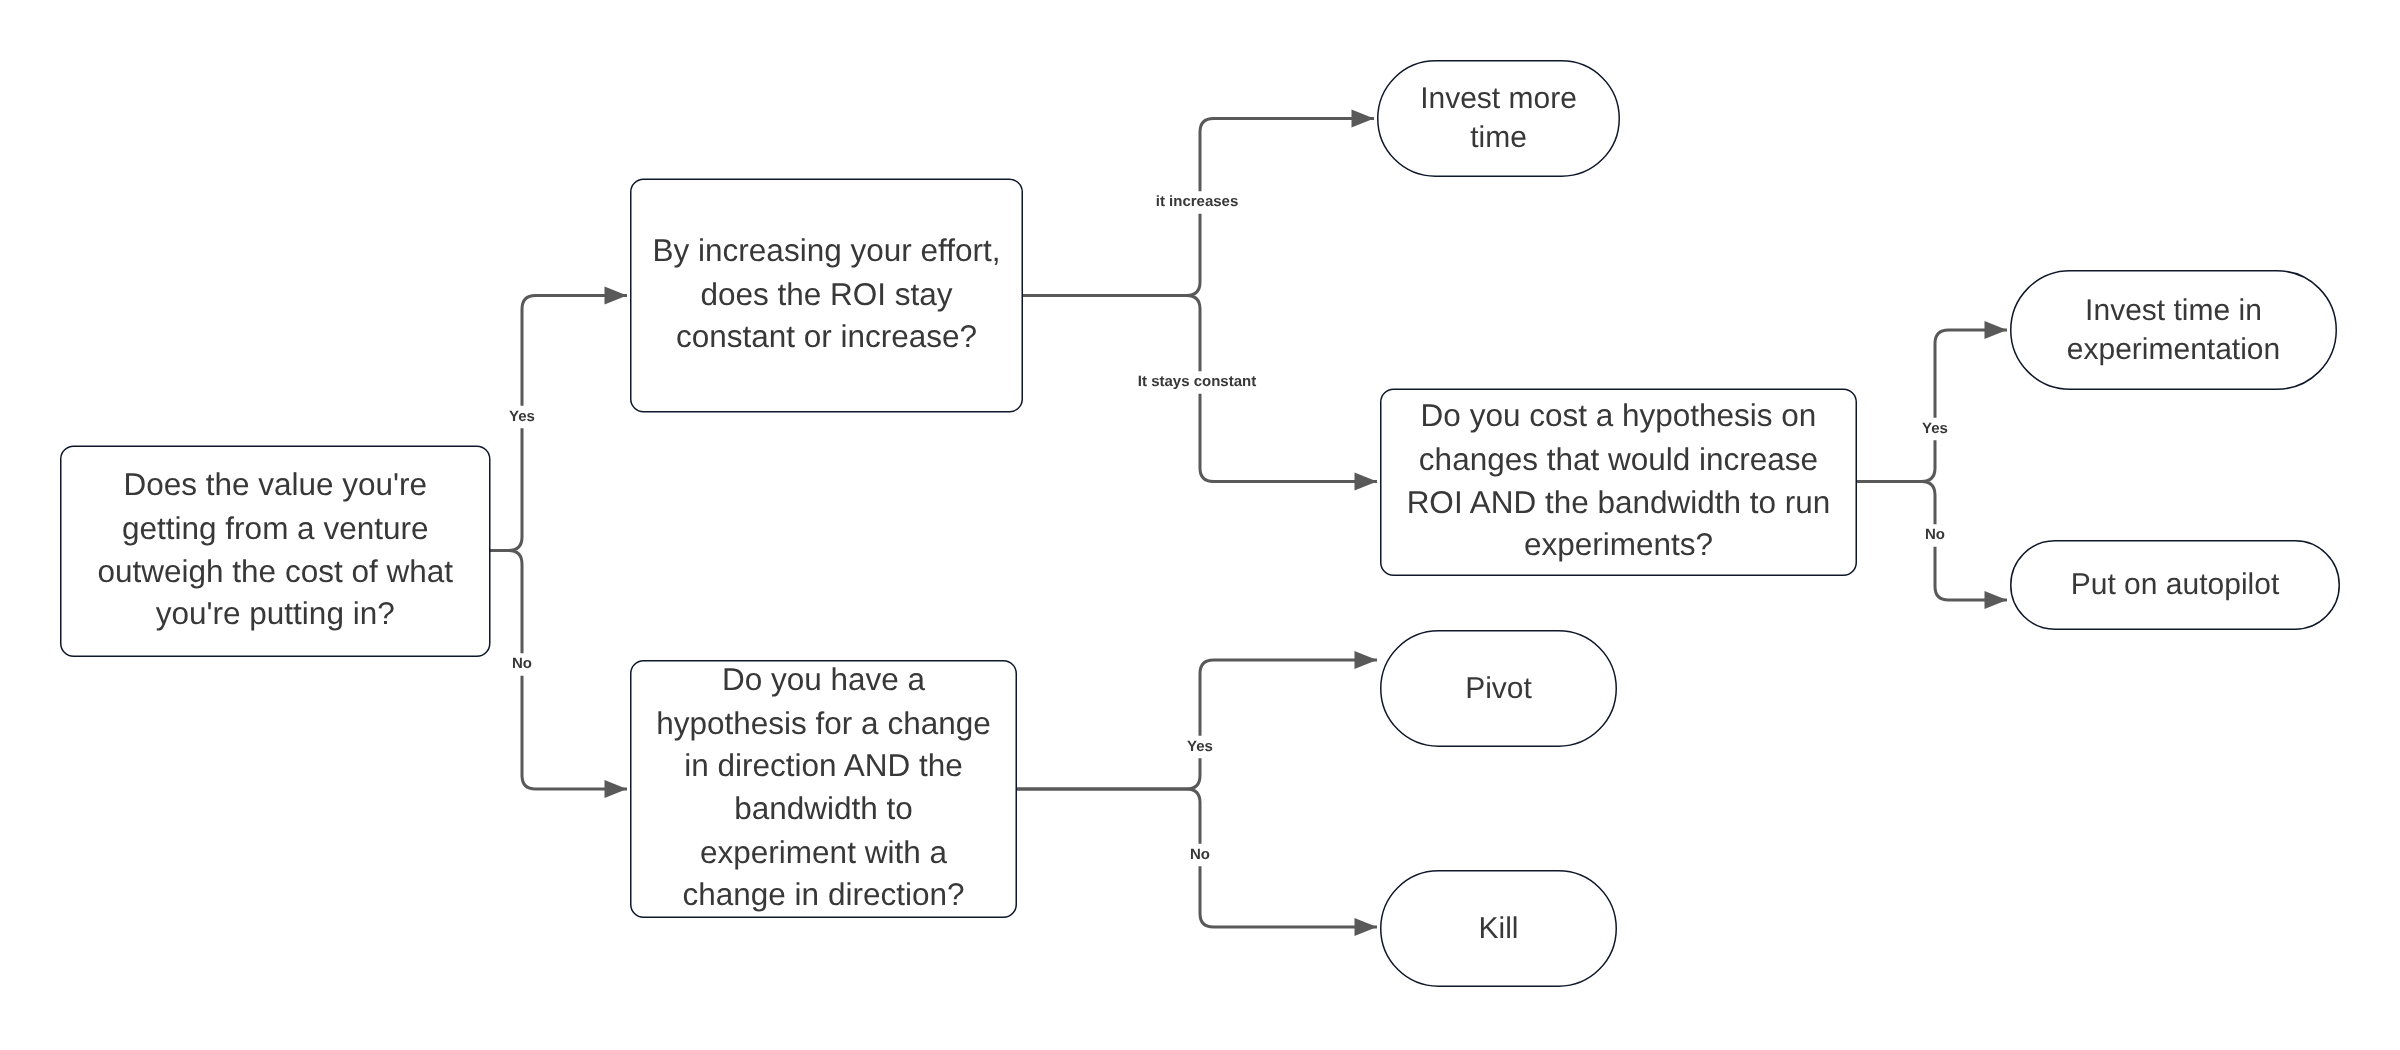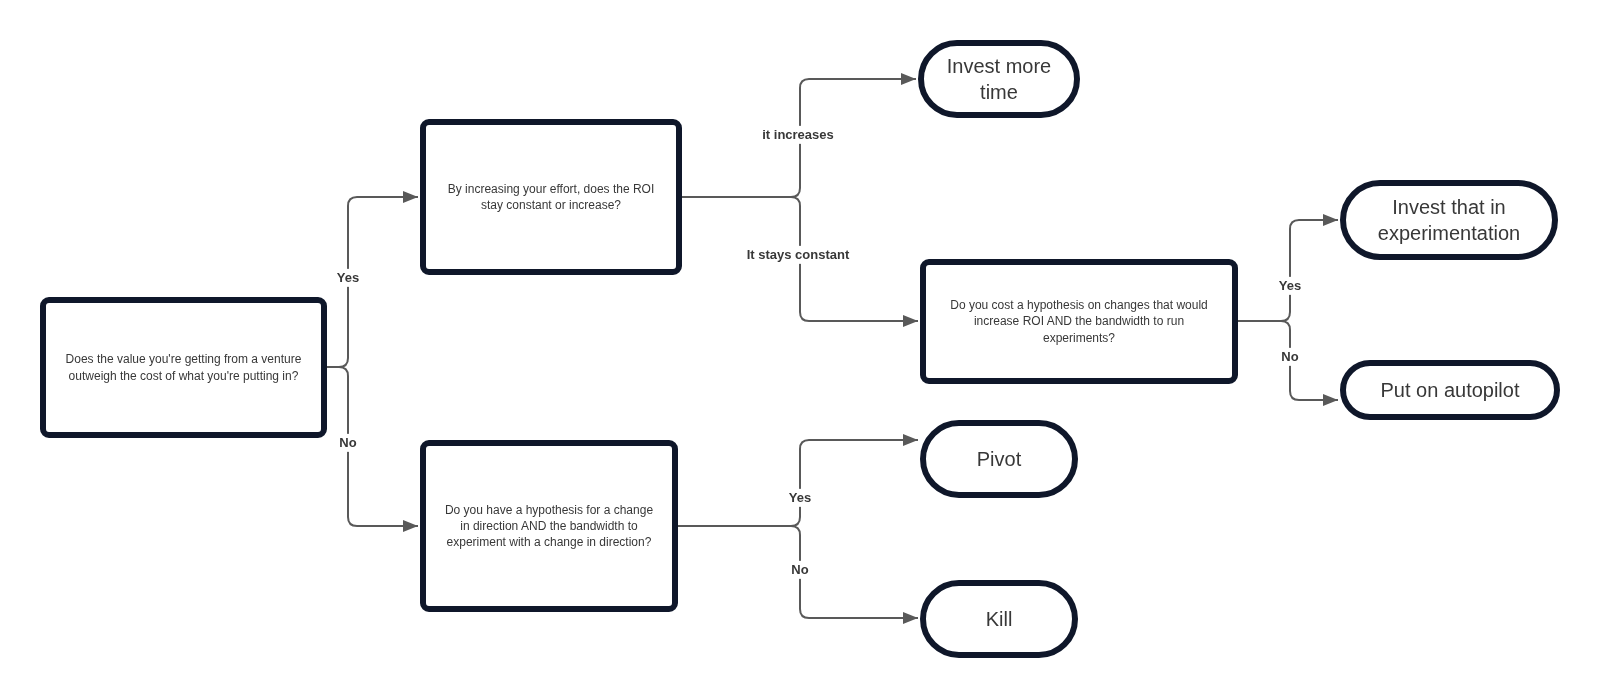--- a/index.html
+++ b/index.html
@@ -27,7 +27,7 @@
     position: absolute;
     box-sizing: border-box;
     background: #ffffff;
-    border: 6px solid #0f172a;
+    border: 1px solid #0f172a;
     display: flex;
     align-items: center;
     justify-content: center;

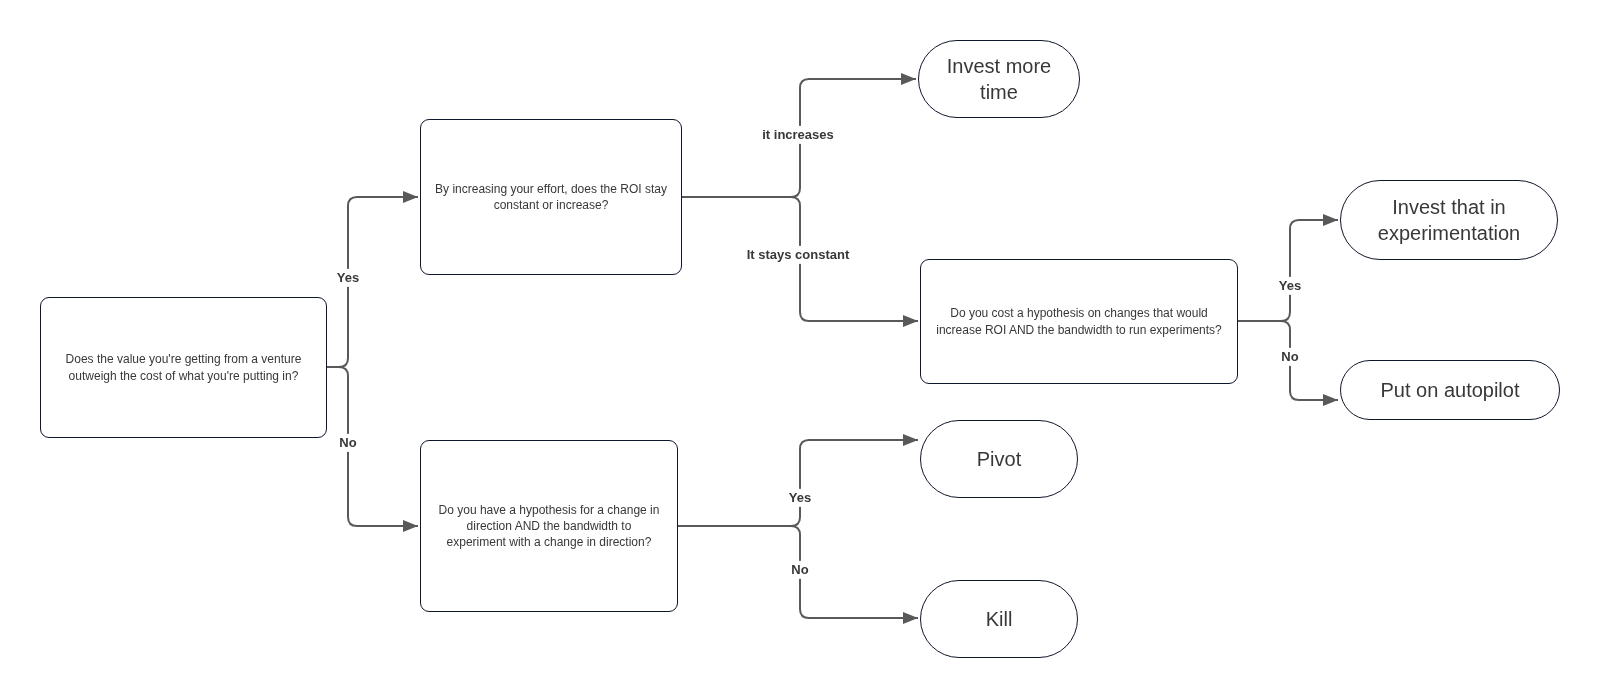--- a/index.html
+++ b/index.html
@@ -55,7 +55,7 @@
     transform: translate(-50%, -50%);
     background: #ffffff;
     color: #383838;
-    font-size: 13px;
+    font-size: 10px;
     font-weight: bold;
     line-height: 1.1;
     padding: 2px 5px;

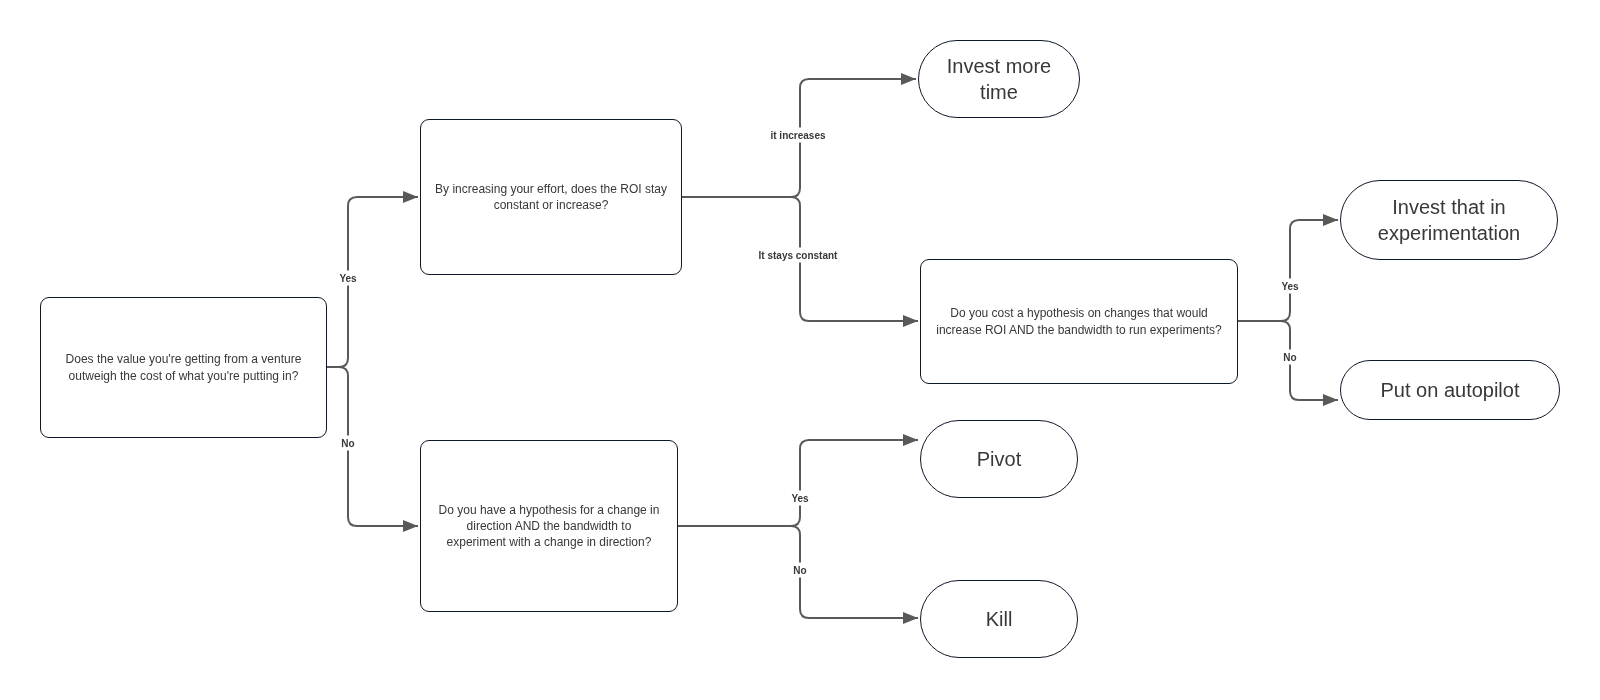--- a/index.html
+++ b/index.html
@@ -37,7 +37,7 @@
   }
   .node.rect {
     border-radius: 9px;
-    font-size: 12px;
+    font-size: 21px;
     line-height: 1.36;
     padding: 8px 11px;
   }

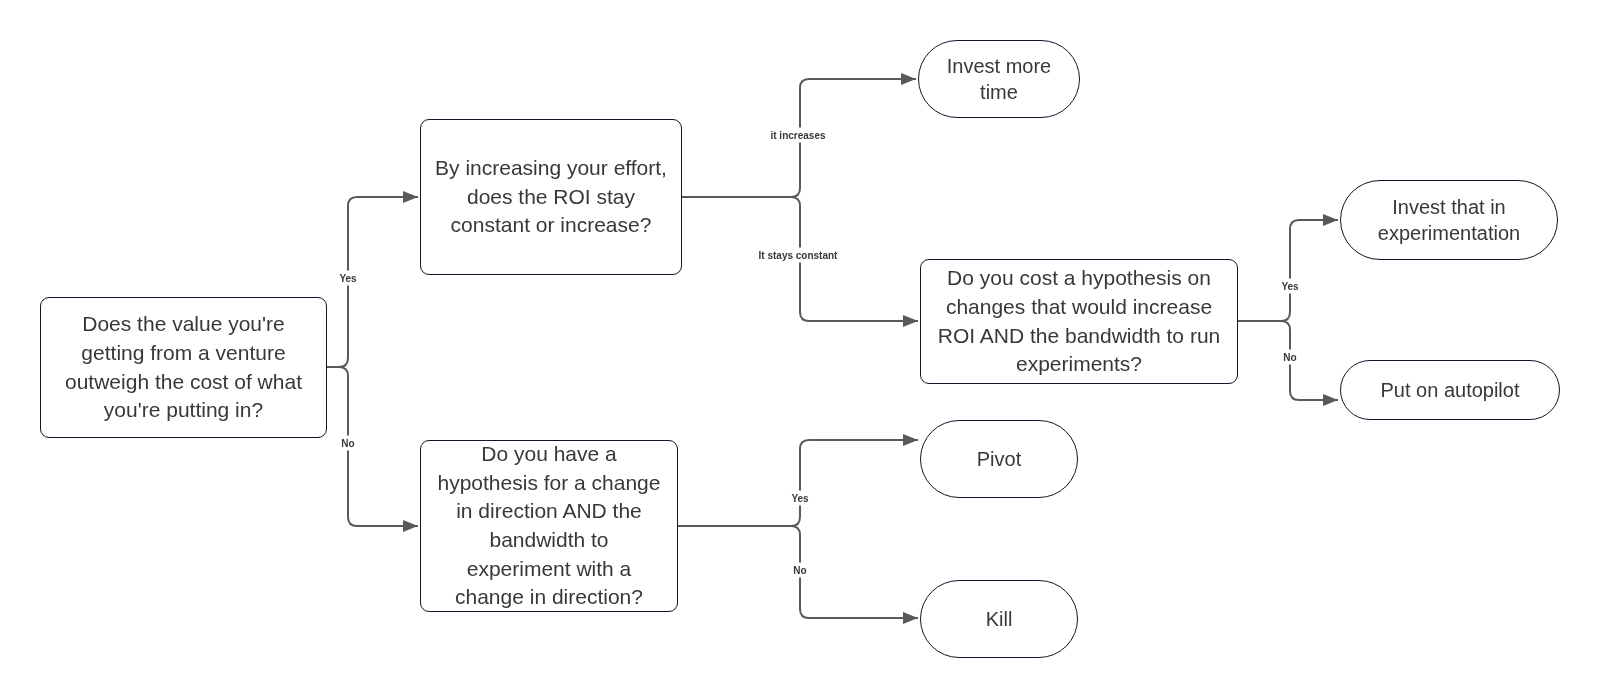--- a/index.html
+++ b/index.html
@@ -98,7 +98,7 @@
         <span>Do you cost a hypothesis on changes that would increase ROI AND the bandwidth to run experiments?</span>
       </div>
       <div class="node stadium" style="left: 1340px; top: 180px; width: 218px; height: 80px;">
-        <span>Invest that in experimentation</span>
+        <span>Invest time in experimentation</span>
       </div>
       <div class="node stadium" style="left: 1340px; top: 360px; width: 220px; height: 60px;">
         <span>Put on autopilot</span>

